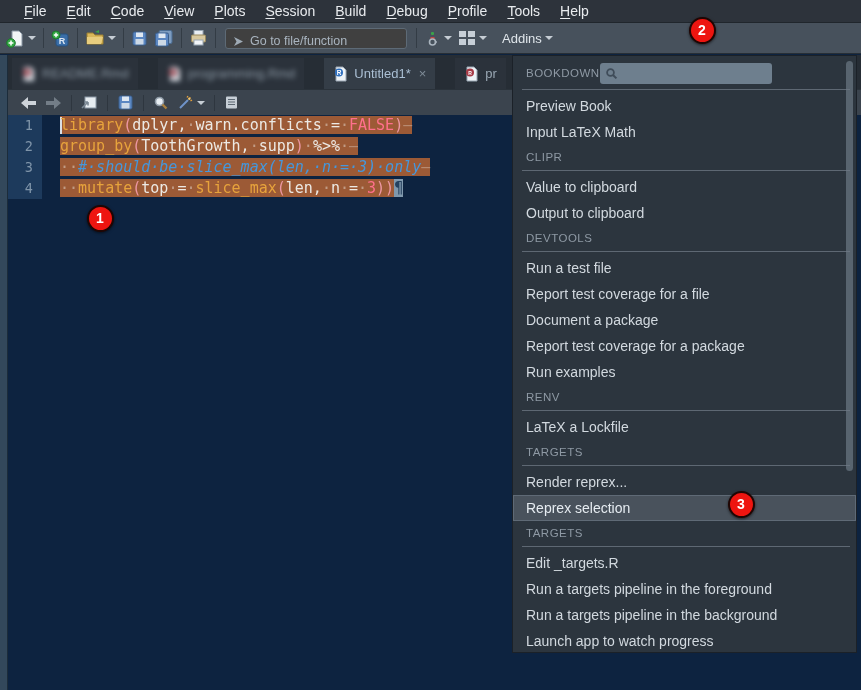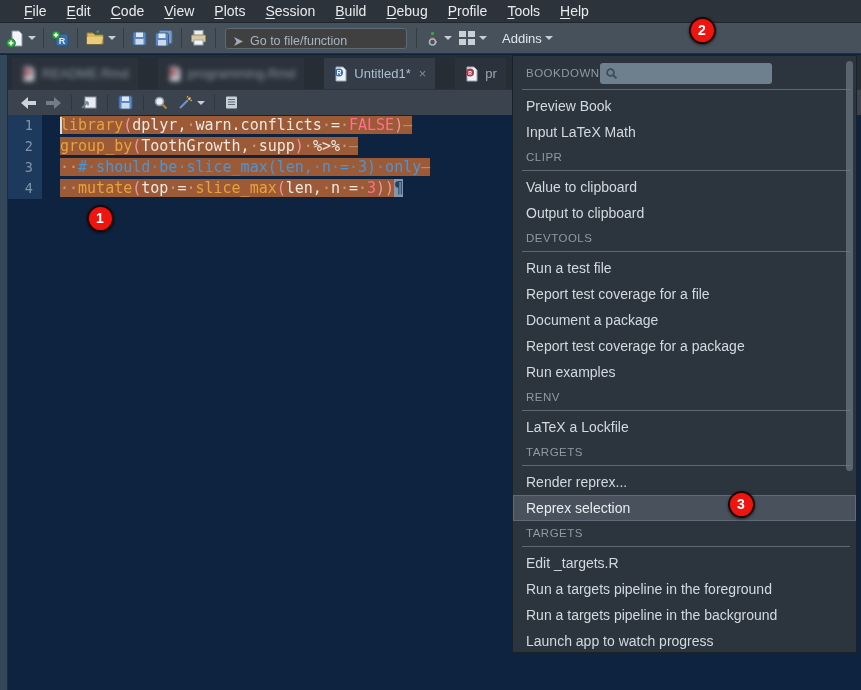--- a/index.html
+++ b/index.html
@@ -60,7 +60,7 @@
   .lbody{padding-left:18px}
   .sel{background:var(--selection)}
   .sg-fn{color:var(--code_fn)} .sg-tx{color:var(--code_text)} .sg-pr{color:var(--code_paren)}
-  .sg-kw{color:var(--code_const)} .sg-cm{color:var(--code_comment);}
+  .sg-kw{color:var(--code_const)} .sg-cm{color:var(--code_comment);font-style:italic}
   .sg-ws{color:rgba(240,235,228,.45)} .sg-nl{color:rgba(240,235,228,.35)}
   .sg-pil{background:#8099ad;color:#24415f}
   .sg-cur{display:inline-block;width:2px;height:17px;background:#d9dfe5;vertical-align:middle;margin-right:-2px}

